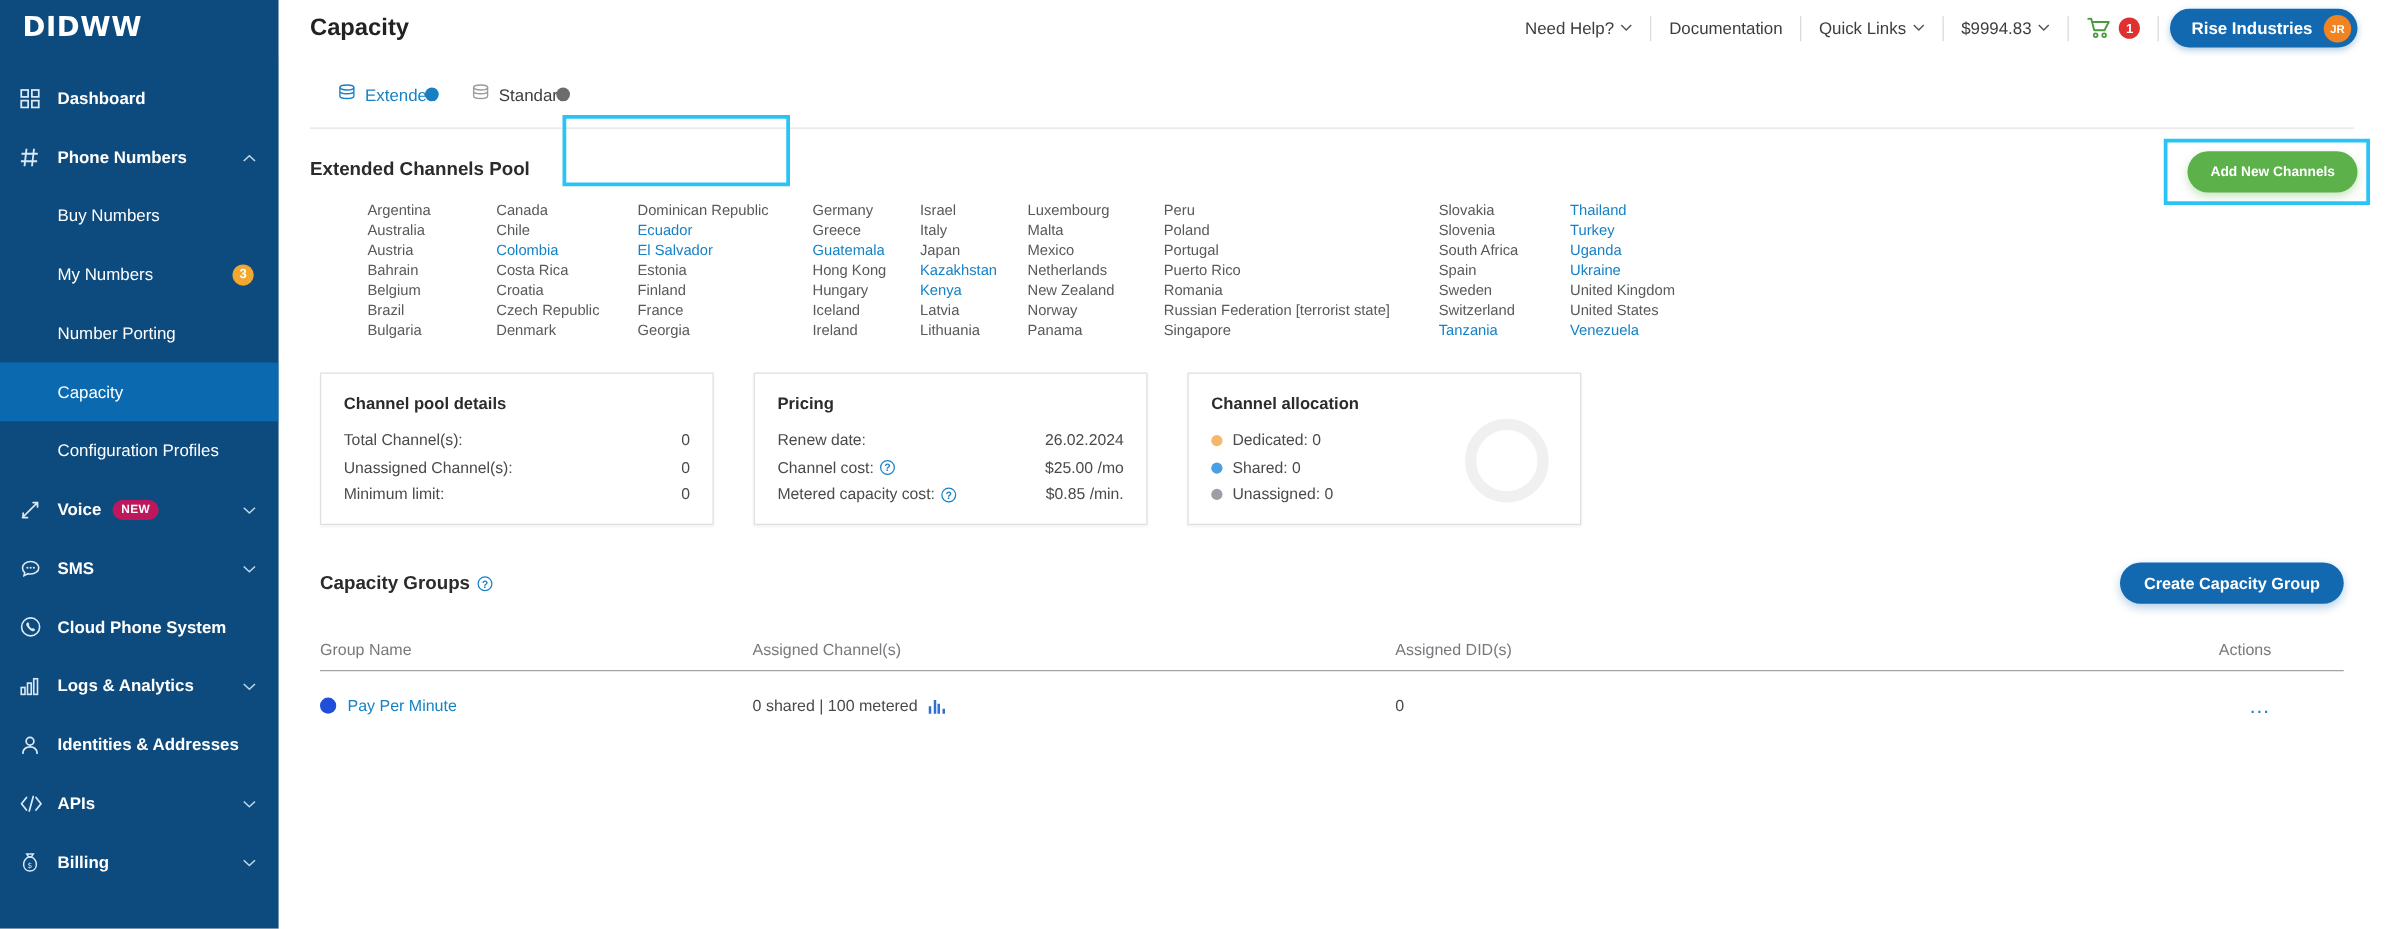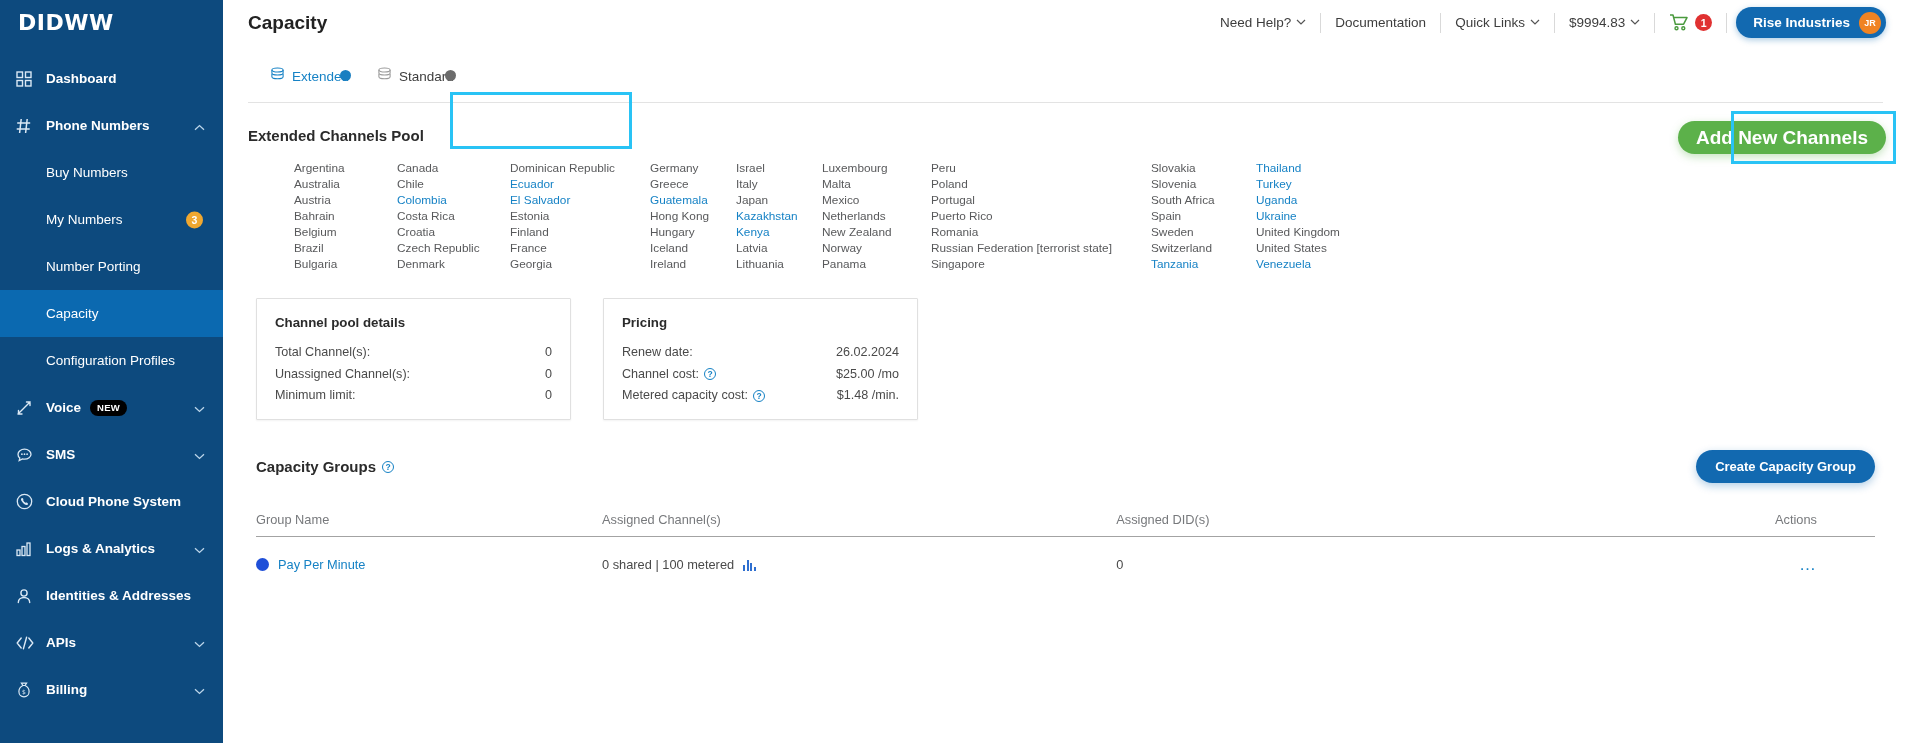--- a/index.html
+++ b/index.html
@@ -133,7 +133,7 @@
   .btn-green {
     position: absolute; right: 22px; top: 121px;
     background: #5cb14a; color: #fff; border: none; border-radius: 18px;
-    height: 33px; padding: 0 18px; font-size: 19px; font-weight: bold;
+    height: 33px; padding: 0 18px; font-size: 11px; font-weight: bold;
     cursor: pointer; font-family: "Liberation Sans", sans-serif;
     box-shadow: 0 3px 8px rgba(92,177,74,.35);
   }

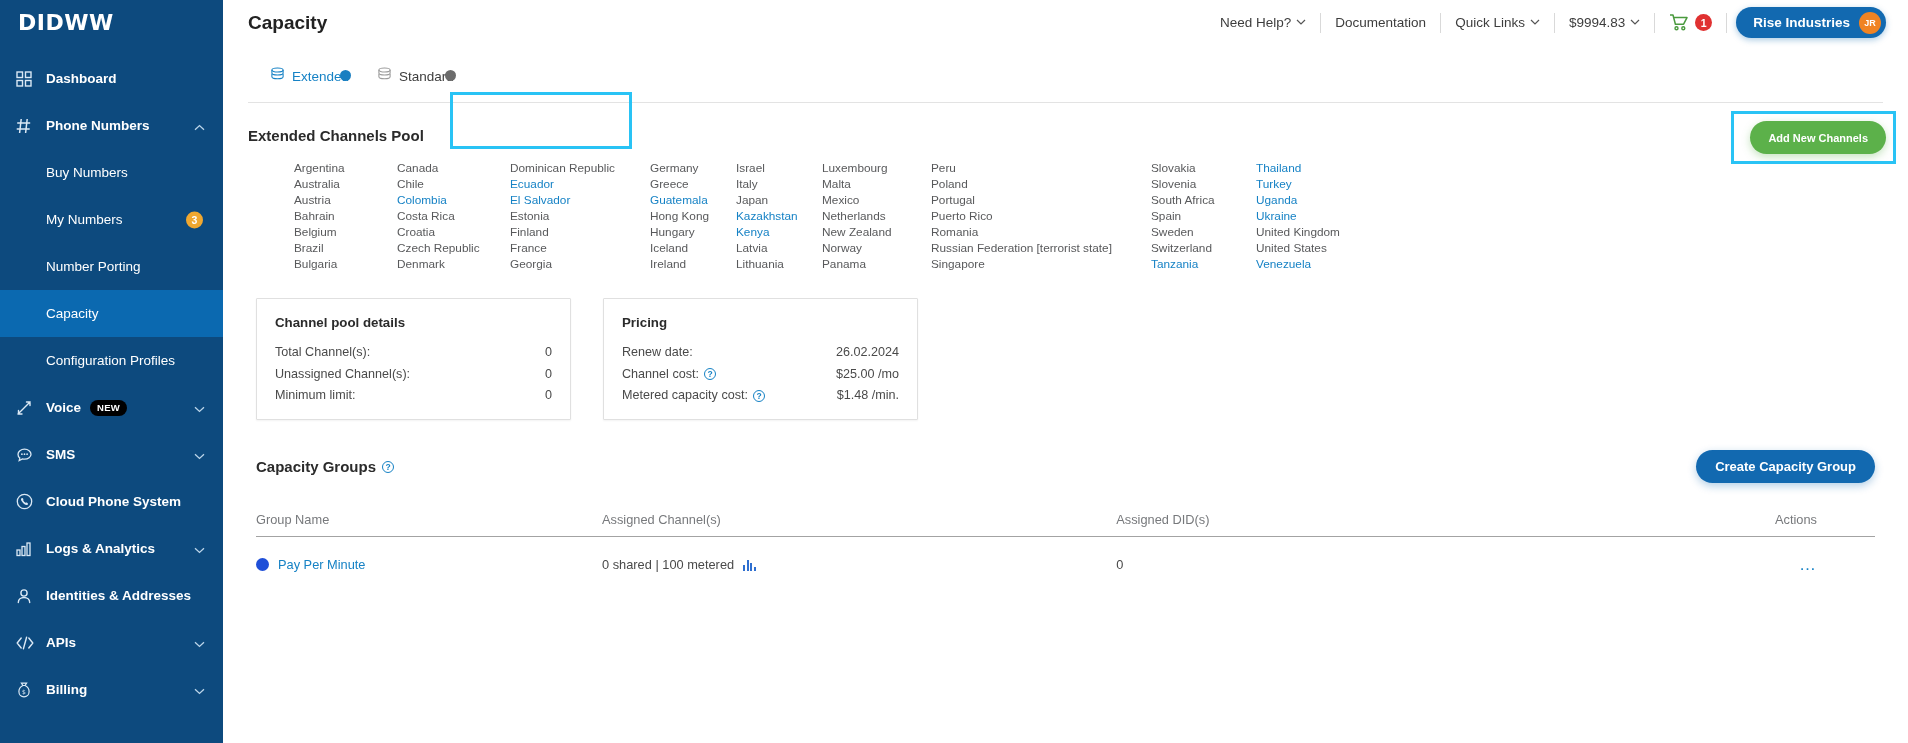--- a/index.html
+++ b/index.html
@@ -543,6 +543,24 @@
             </div>
         </div>
 
+        <div class="card">
+          <div class="card-title">Channel allocation</div>
+          <div id="alloc-rows">
+              <div class="legend-row">
+                <span class="legend-dot" style="background: rgb(246, 183, 104);"></span>
+                <span>Dedicated: 0</span>
+              </div>
+              <div class="legend-row">
+                <span class="legend-dot" style="background: rgb(74, 159, 224);"></span>
+                <span>Shared: 0</span>
+              </div>
+              <div class="legend-row">
+                <span class="legend-dot" style="background: rgb(154, 160, 166);"></span>
+                <span>Unassigned: 0</span>
+              </div>
+            </div>
+          <div class="donut"></div>
+        </div>
       </div>
 
       <div class="cg-head">

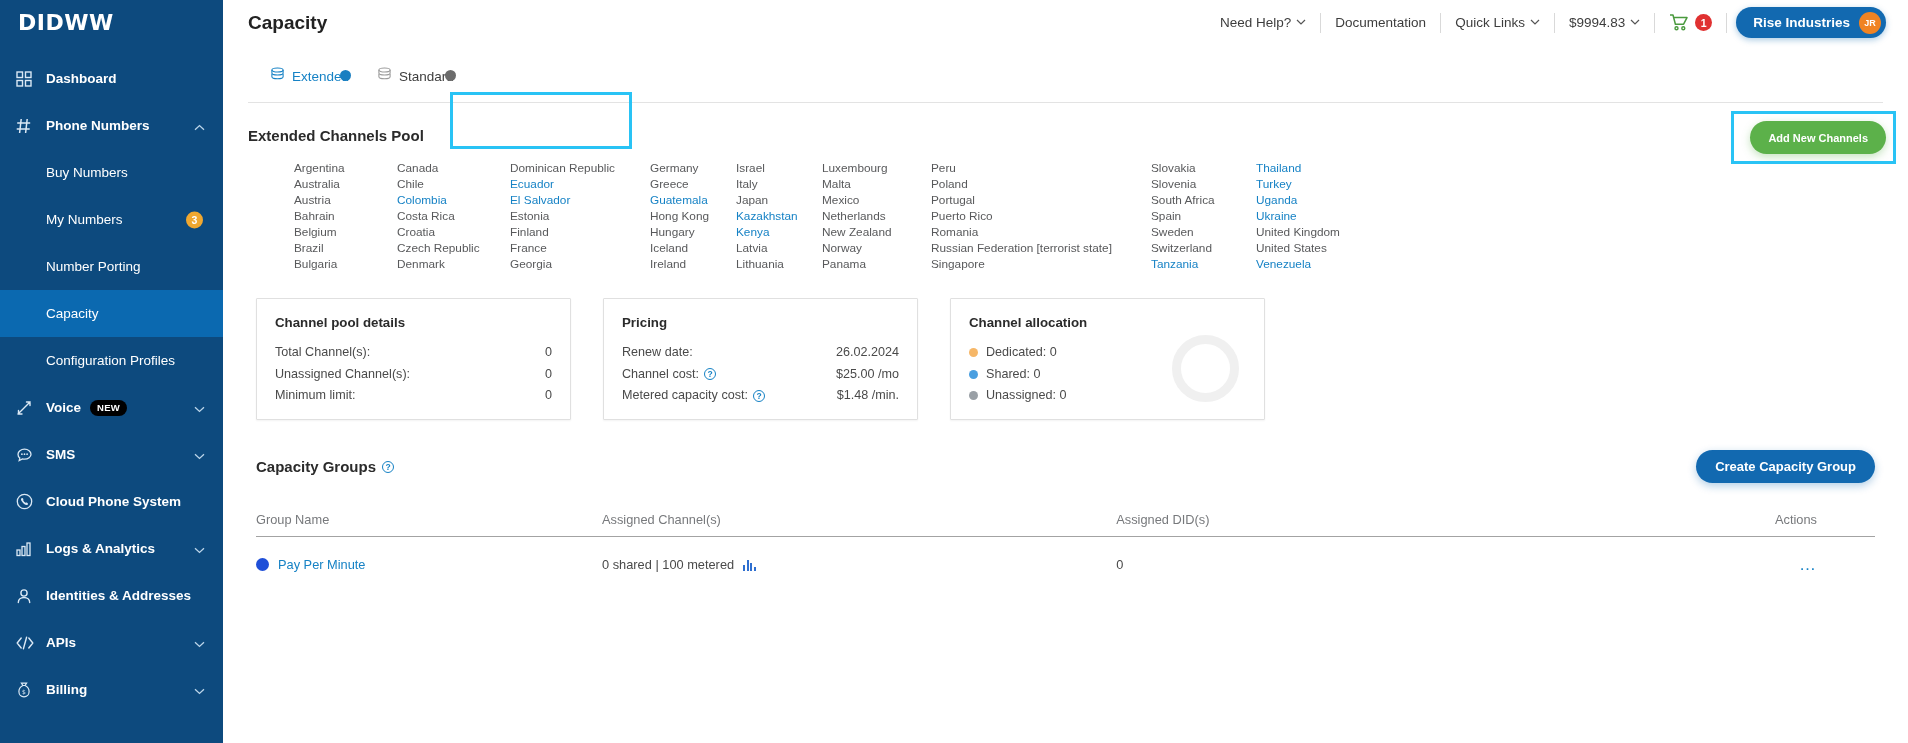--- a/index.html
+++ b/index.html
@@ -538,7 +538,7 @@
               </div>
               <div class="kv">
                 <span class="k">Metered capacity cost:<span class="qmark">?</span></span>
-                <span class="v">$1.48 /min.</span>
+                <span class="v">$0.85 /min.</span>
               </div>
             </div>
         </div>

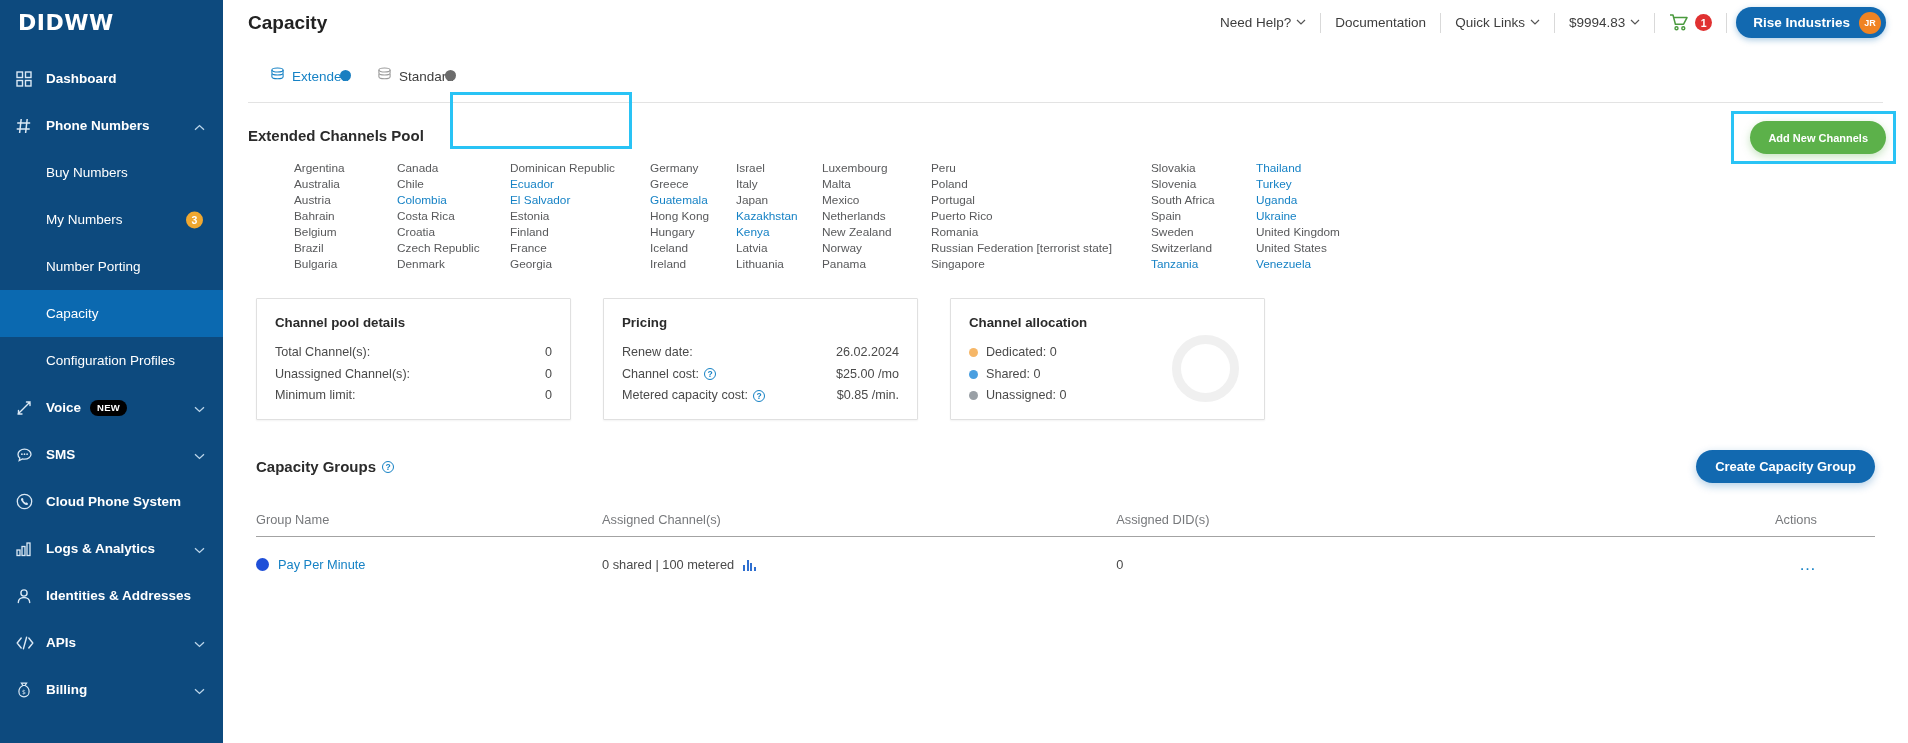--- a/index.html
+++ b/index.html
@@ -56,7 +56,7 @@
     display: flex; align-items: center; justify-content: center;
   }
   .badge-new {
-    background: #000000; color: #fff; font-size: 9.5px; font-weight: bold;
+    background: #be185d; color: #fff; font-size: 9.5px; font-weight: bold;
     border-radius: 9px; padding: 2px 7px 3px; margin-left: 9px; letter-spacing: .3px;
   }
 

